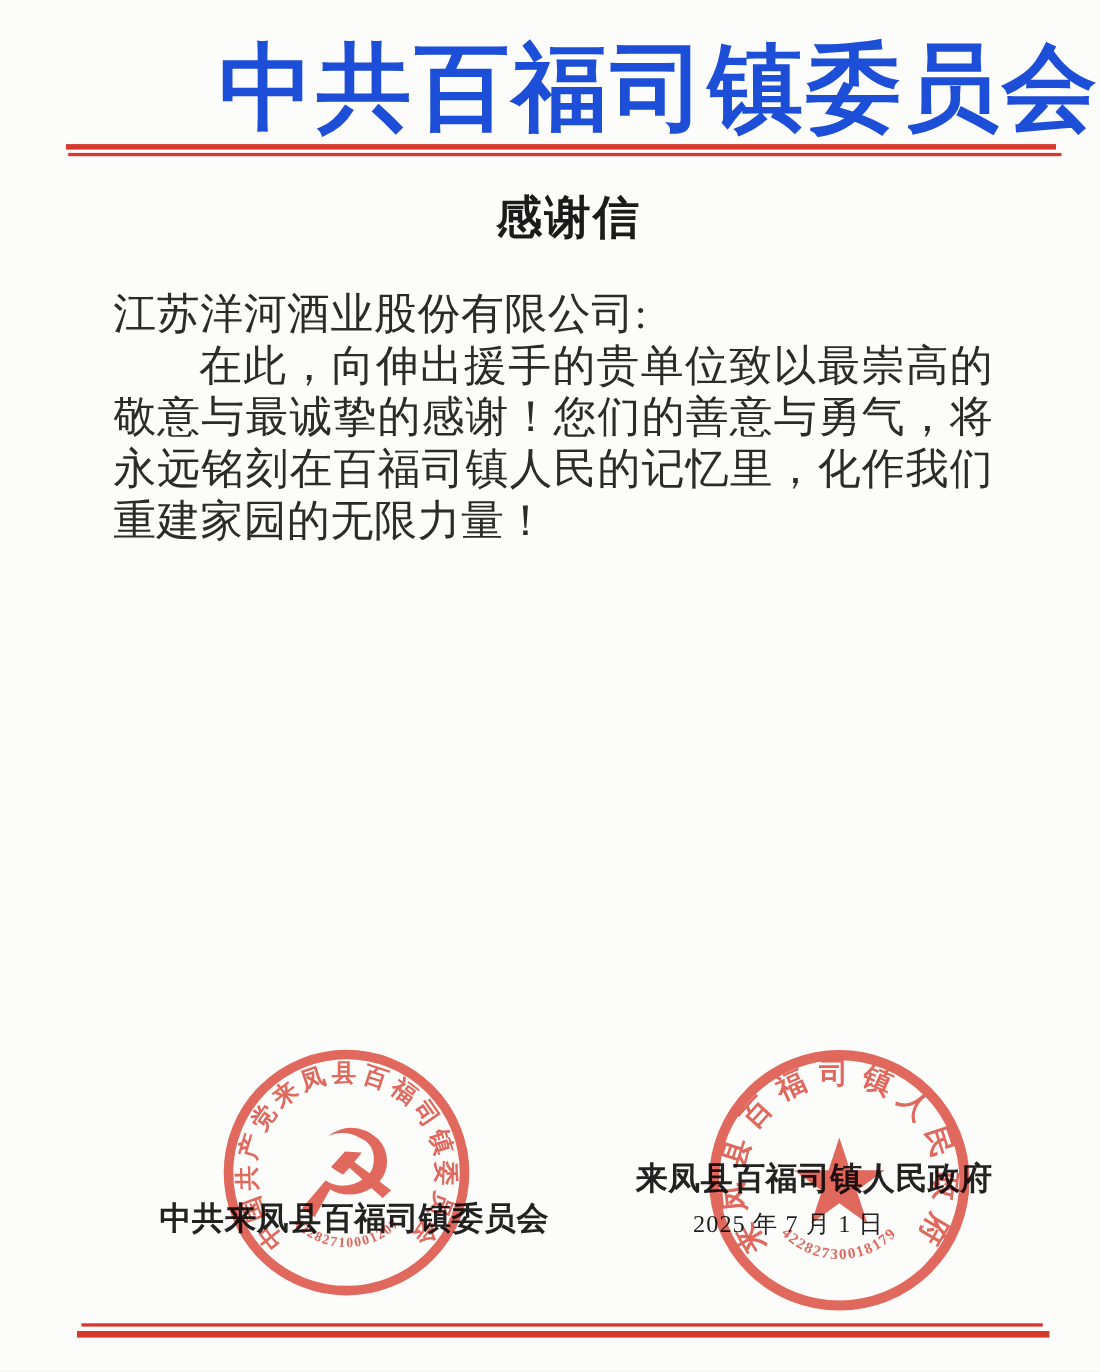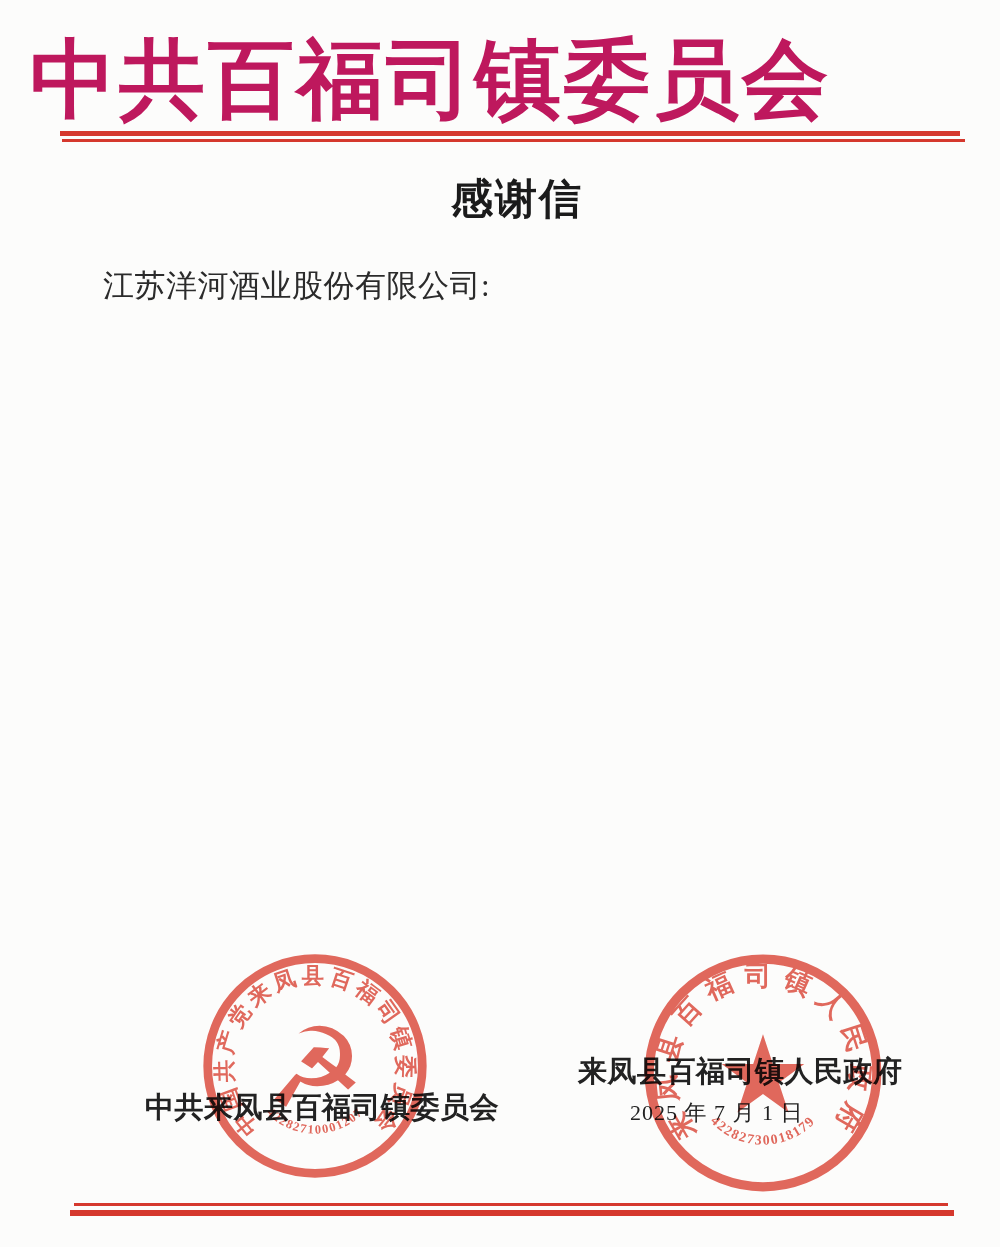--- a/index.html
+++ b/index.html
@@ -15,9 +15,9 @@
   .org-name{
     position:absolute;top:28px;left:0;width:1000px;
     padding-left:30px;box-sizing:border-box;
-    margin:0;text-align:left;
+    margin:0;text-align:right;
     font-size:86px;line-height:104px;font-weight:700;
-    letter-spacing:3px;color:#be185d;
+    letter-spacing:3px;color:#1d4ed8;
     font-family:"Liberation Serif","DejaVu Serif",serif;
     white-space:nowrap;
   }

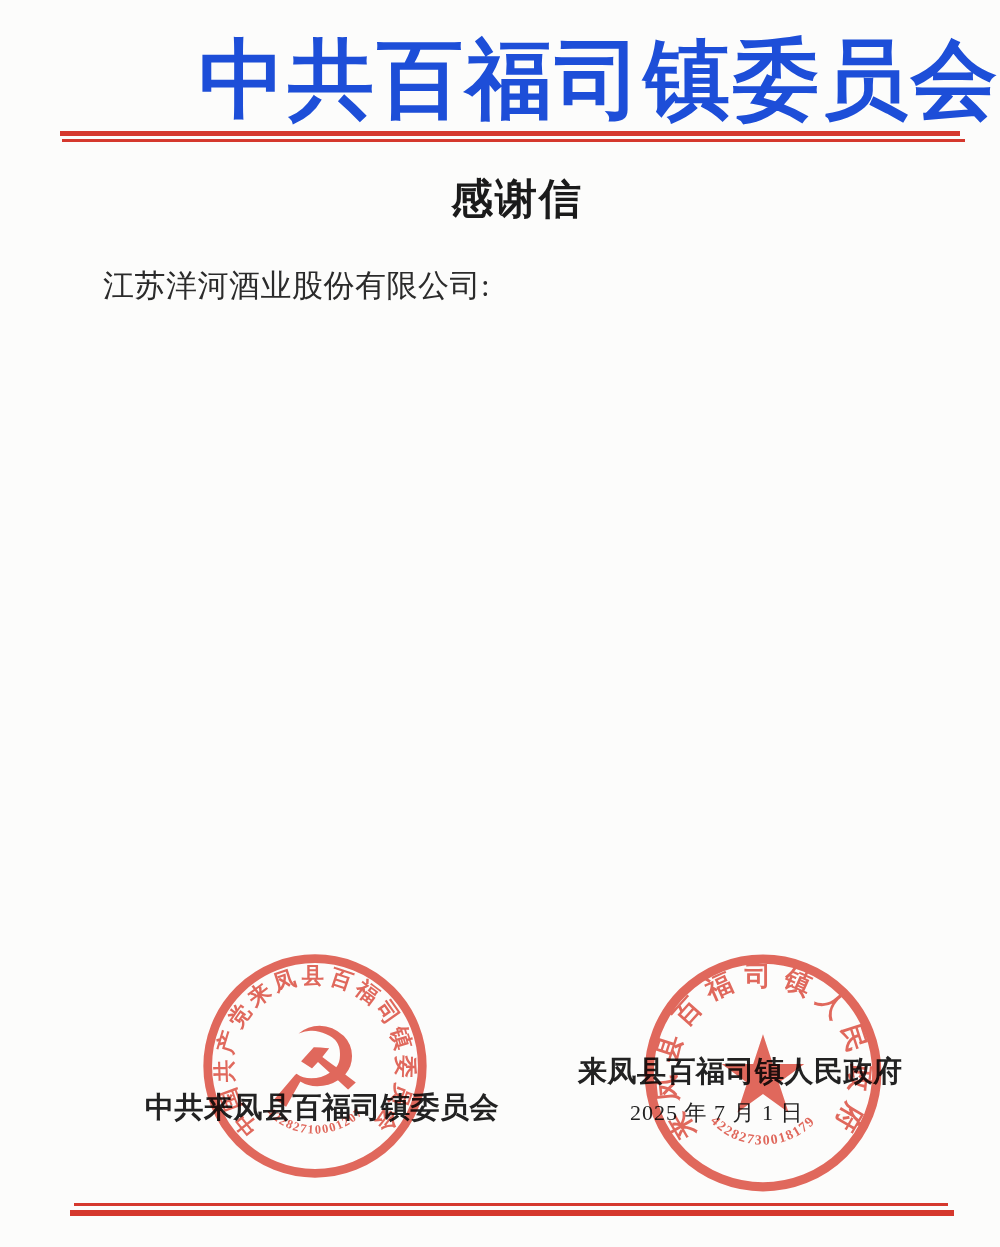--- a/index.html
+++ b/index.html
@@ -34,7 +34,7 @@
   
   .letter-body{
     position:absolute;top:262px;left:103px;width:800px;
-    font-size:31px;line-height:47px;color:#2b2b2b;
+    font-size:39px;line-height:47px;color:#2b2b2b;
     text-align:justify;letter-spacing:.5px;
   }
   .letter-body p{margin:0;}

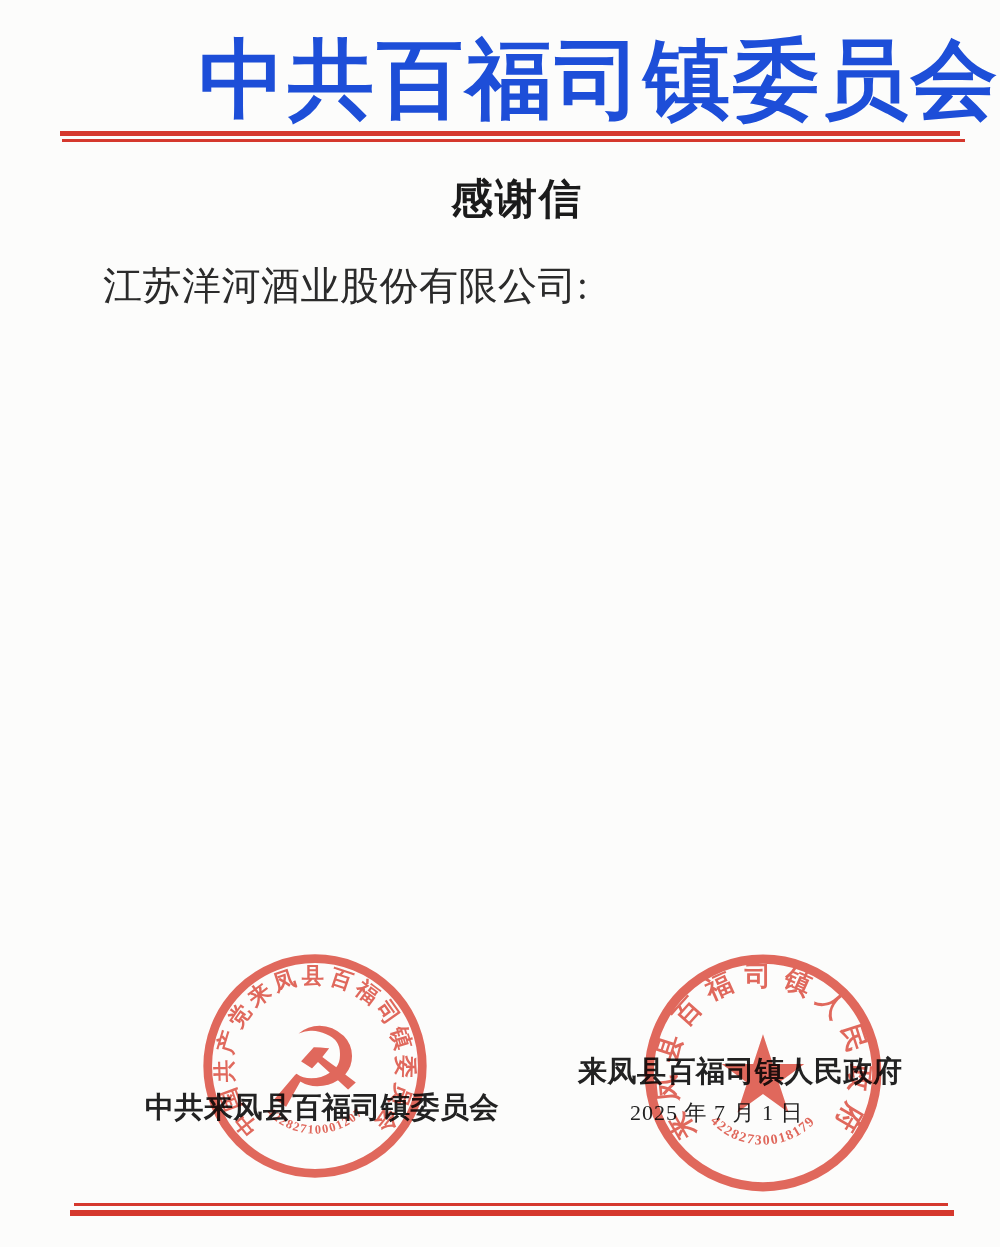--- a/index.html
+++ b/index.html
@@ -78,6 +78,7 @@
 
   <div class="letter-body">
     <p class="salutation">江苏洋河酒业股份有限公司:</p>
+    <p class="para">在此，向伸出援手的贵单位致以最崇高的敬意与最诚挚的感谢！您们的善意与勇气，将永远铭刻在百福司镇人民的记忆里，化作我们重建家园的无限力量！</p>
   </div>
 
   <p class="sig sig-party">中共来凤县百福司镇委员会</p>

